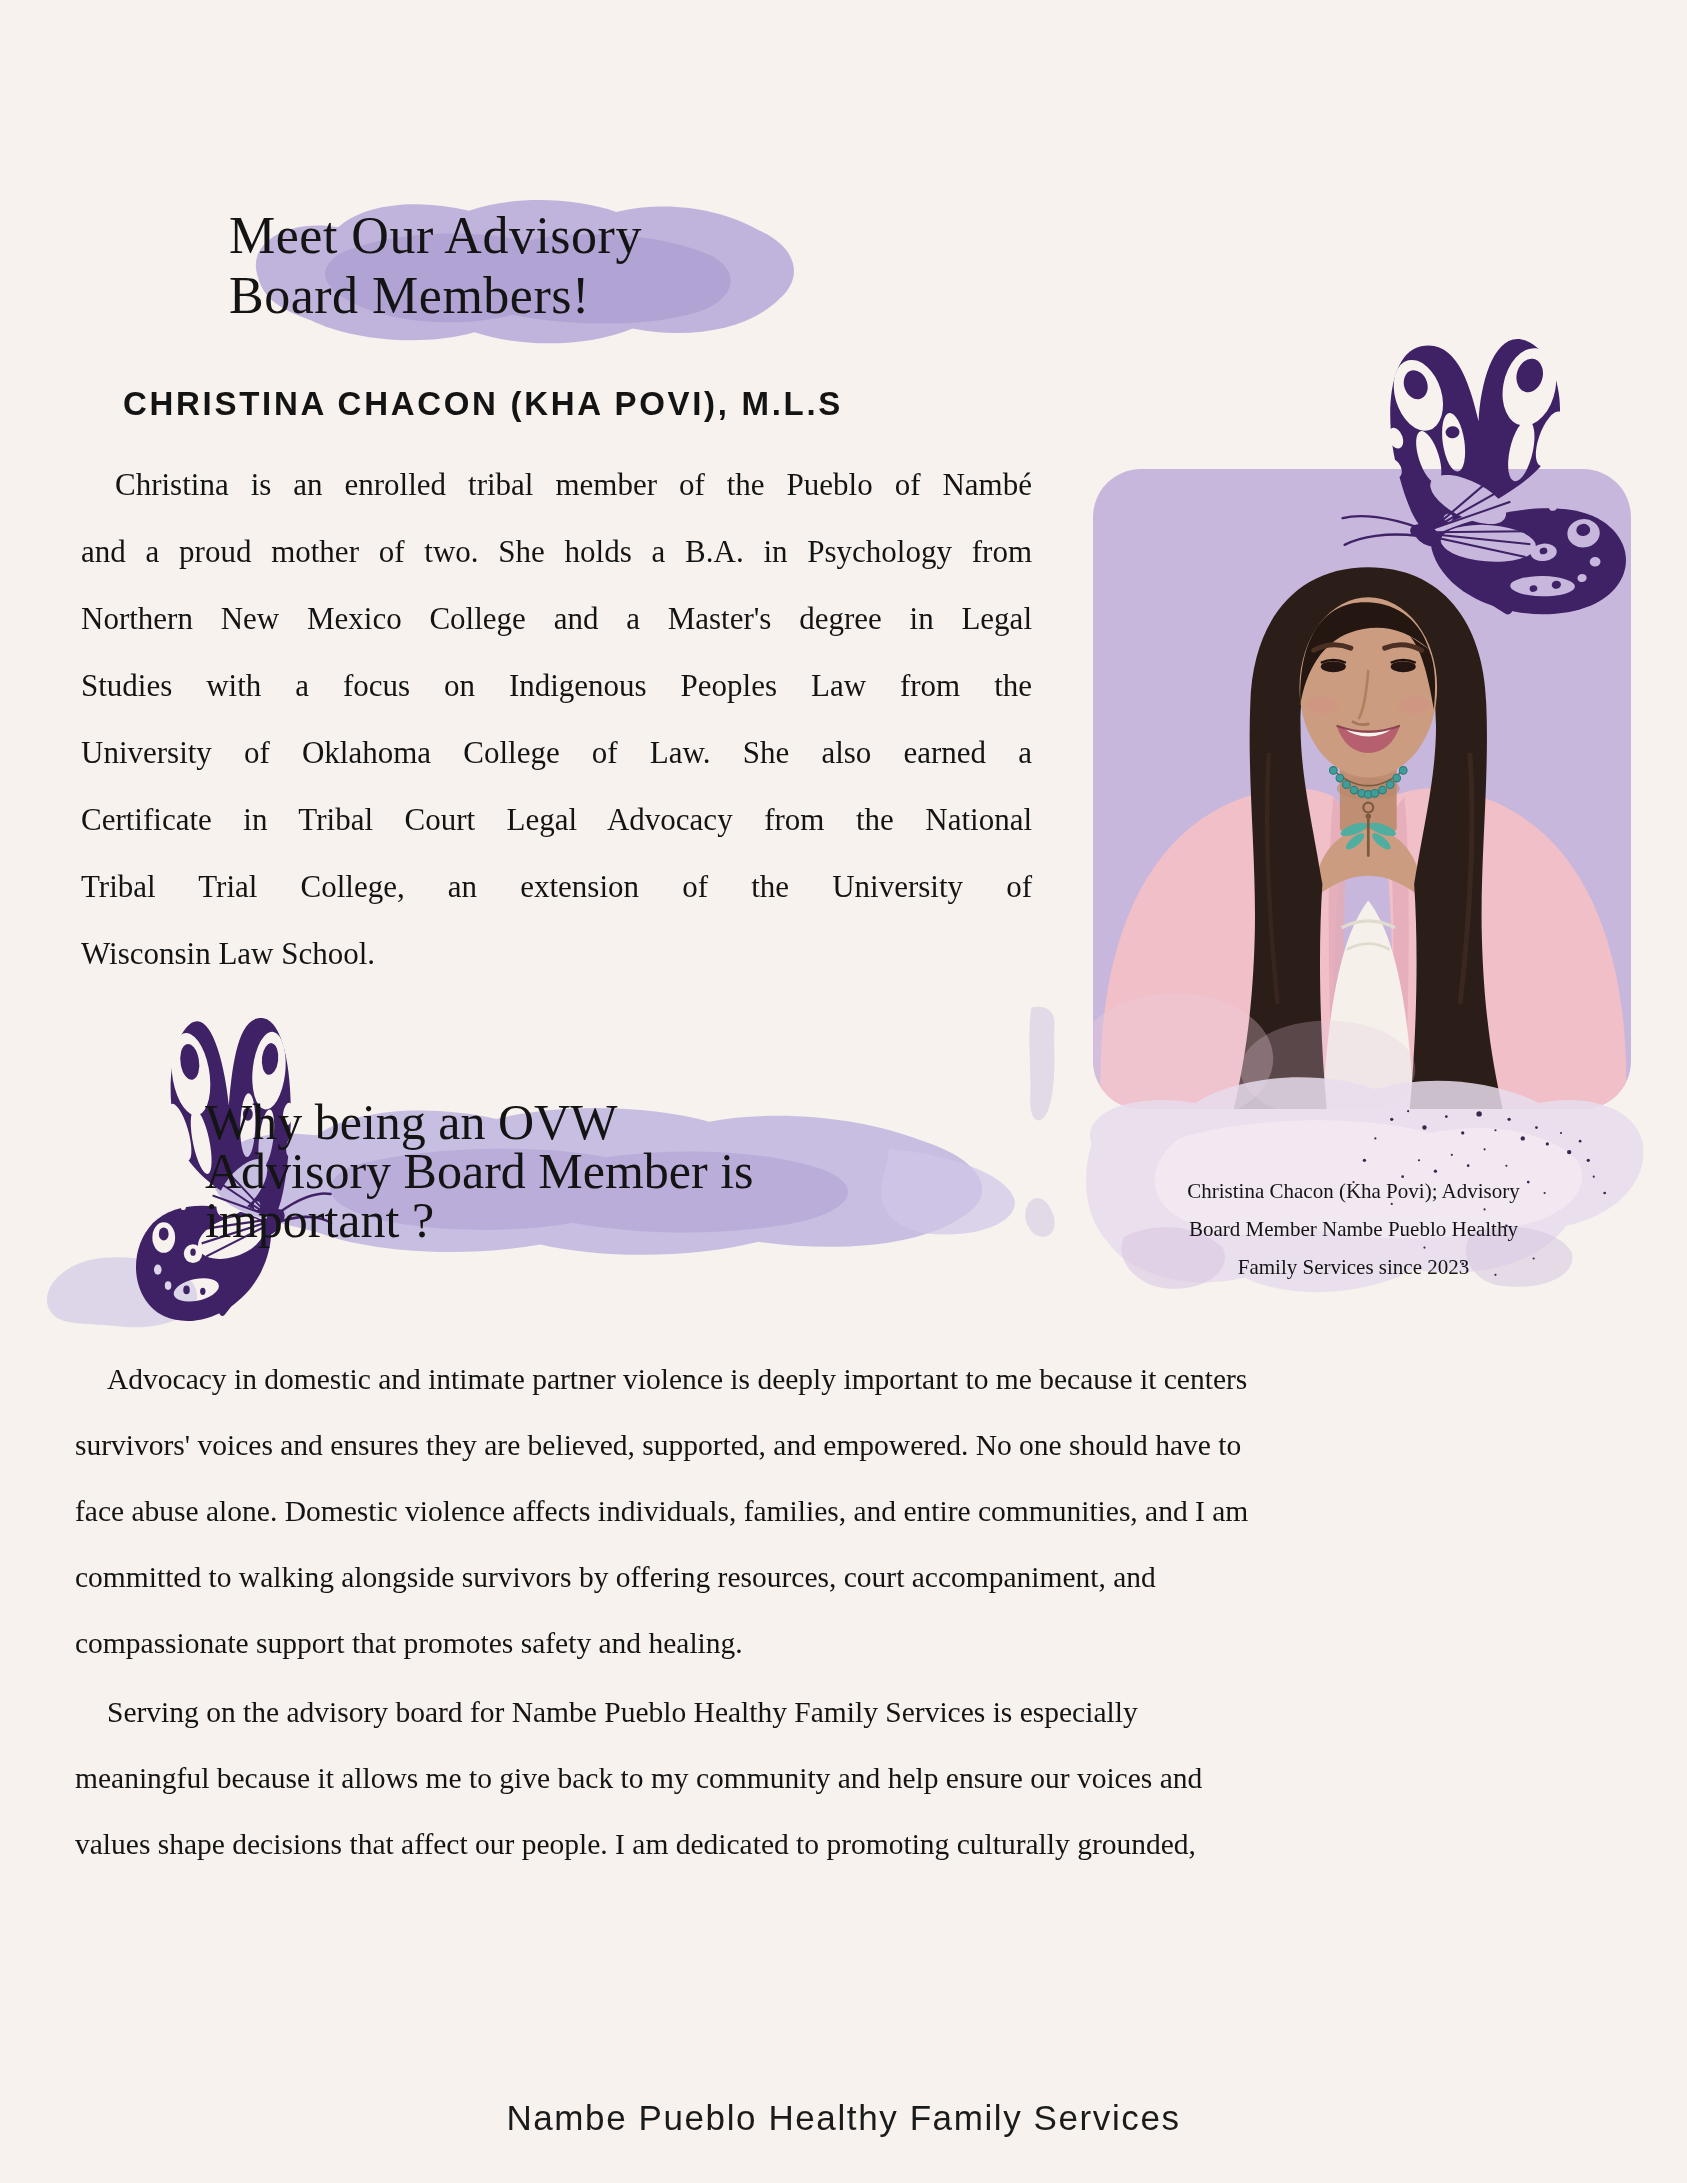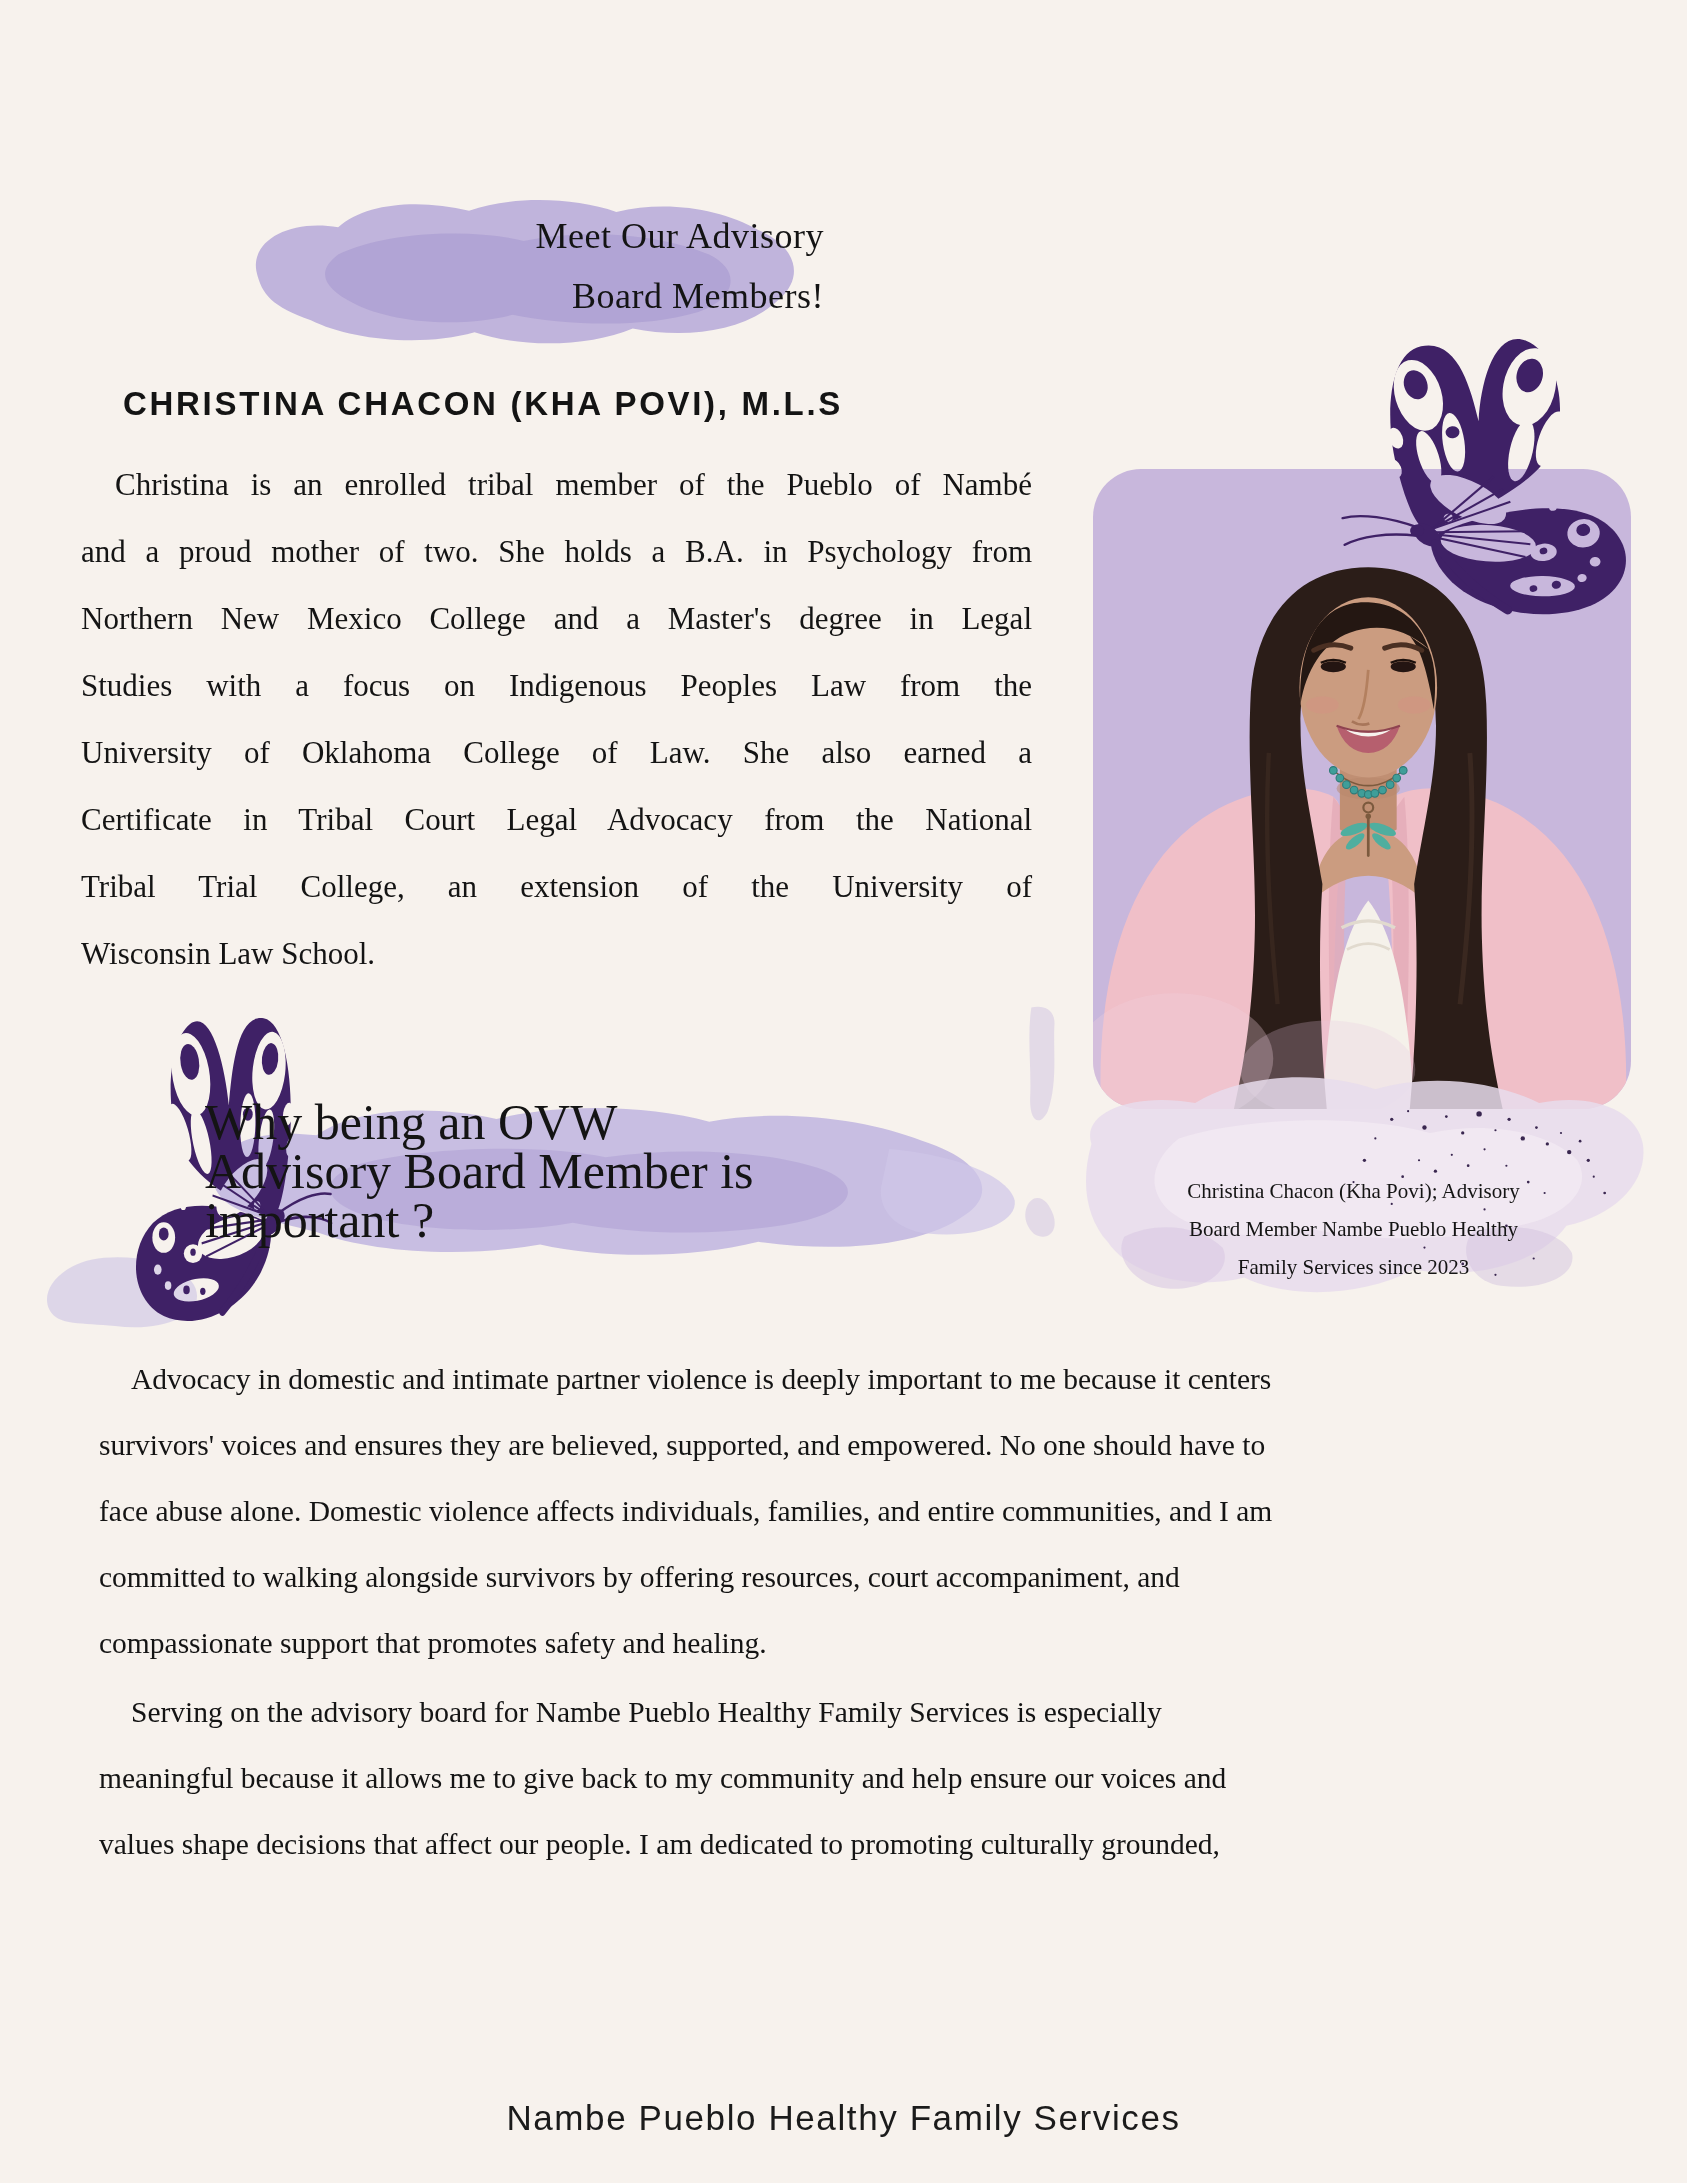--- a/index.html
+++ b/index.html
@@ -15,8 +15,8 @@
   
   .title-blob{left:240px;top:189px;width:570px;height:164px;}
   .page-title{
-    left:229px;top:206px;width:595px;text-align:right;
-    font-size:36px;line-height:60px;font-weight:400;letter-spacing:0.5px;
+    left:229px;top:206px;width:595px;text-align:left;
+    font-size:52px;line-height:60px;font-weight:400;letter-spacing:0.5px;
   }
   .subtitle{
     left:123px;top:385px;width:928px;

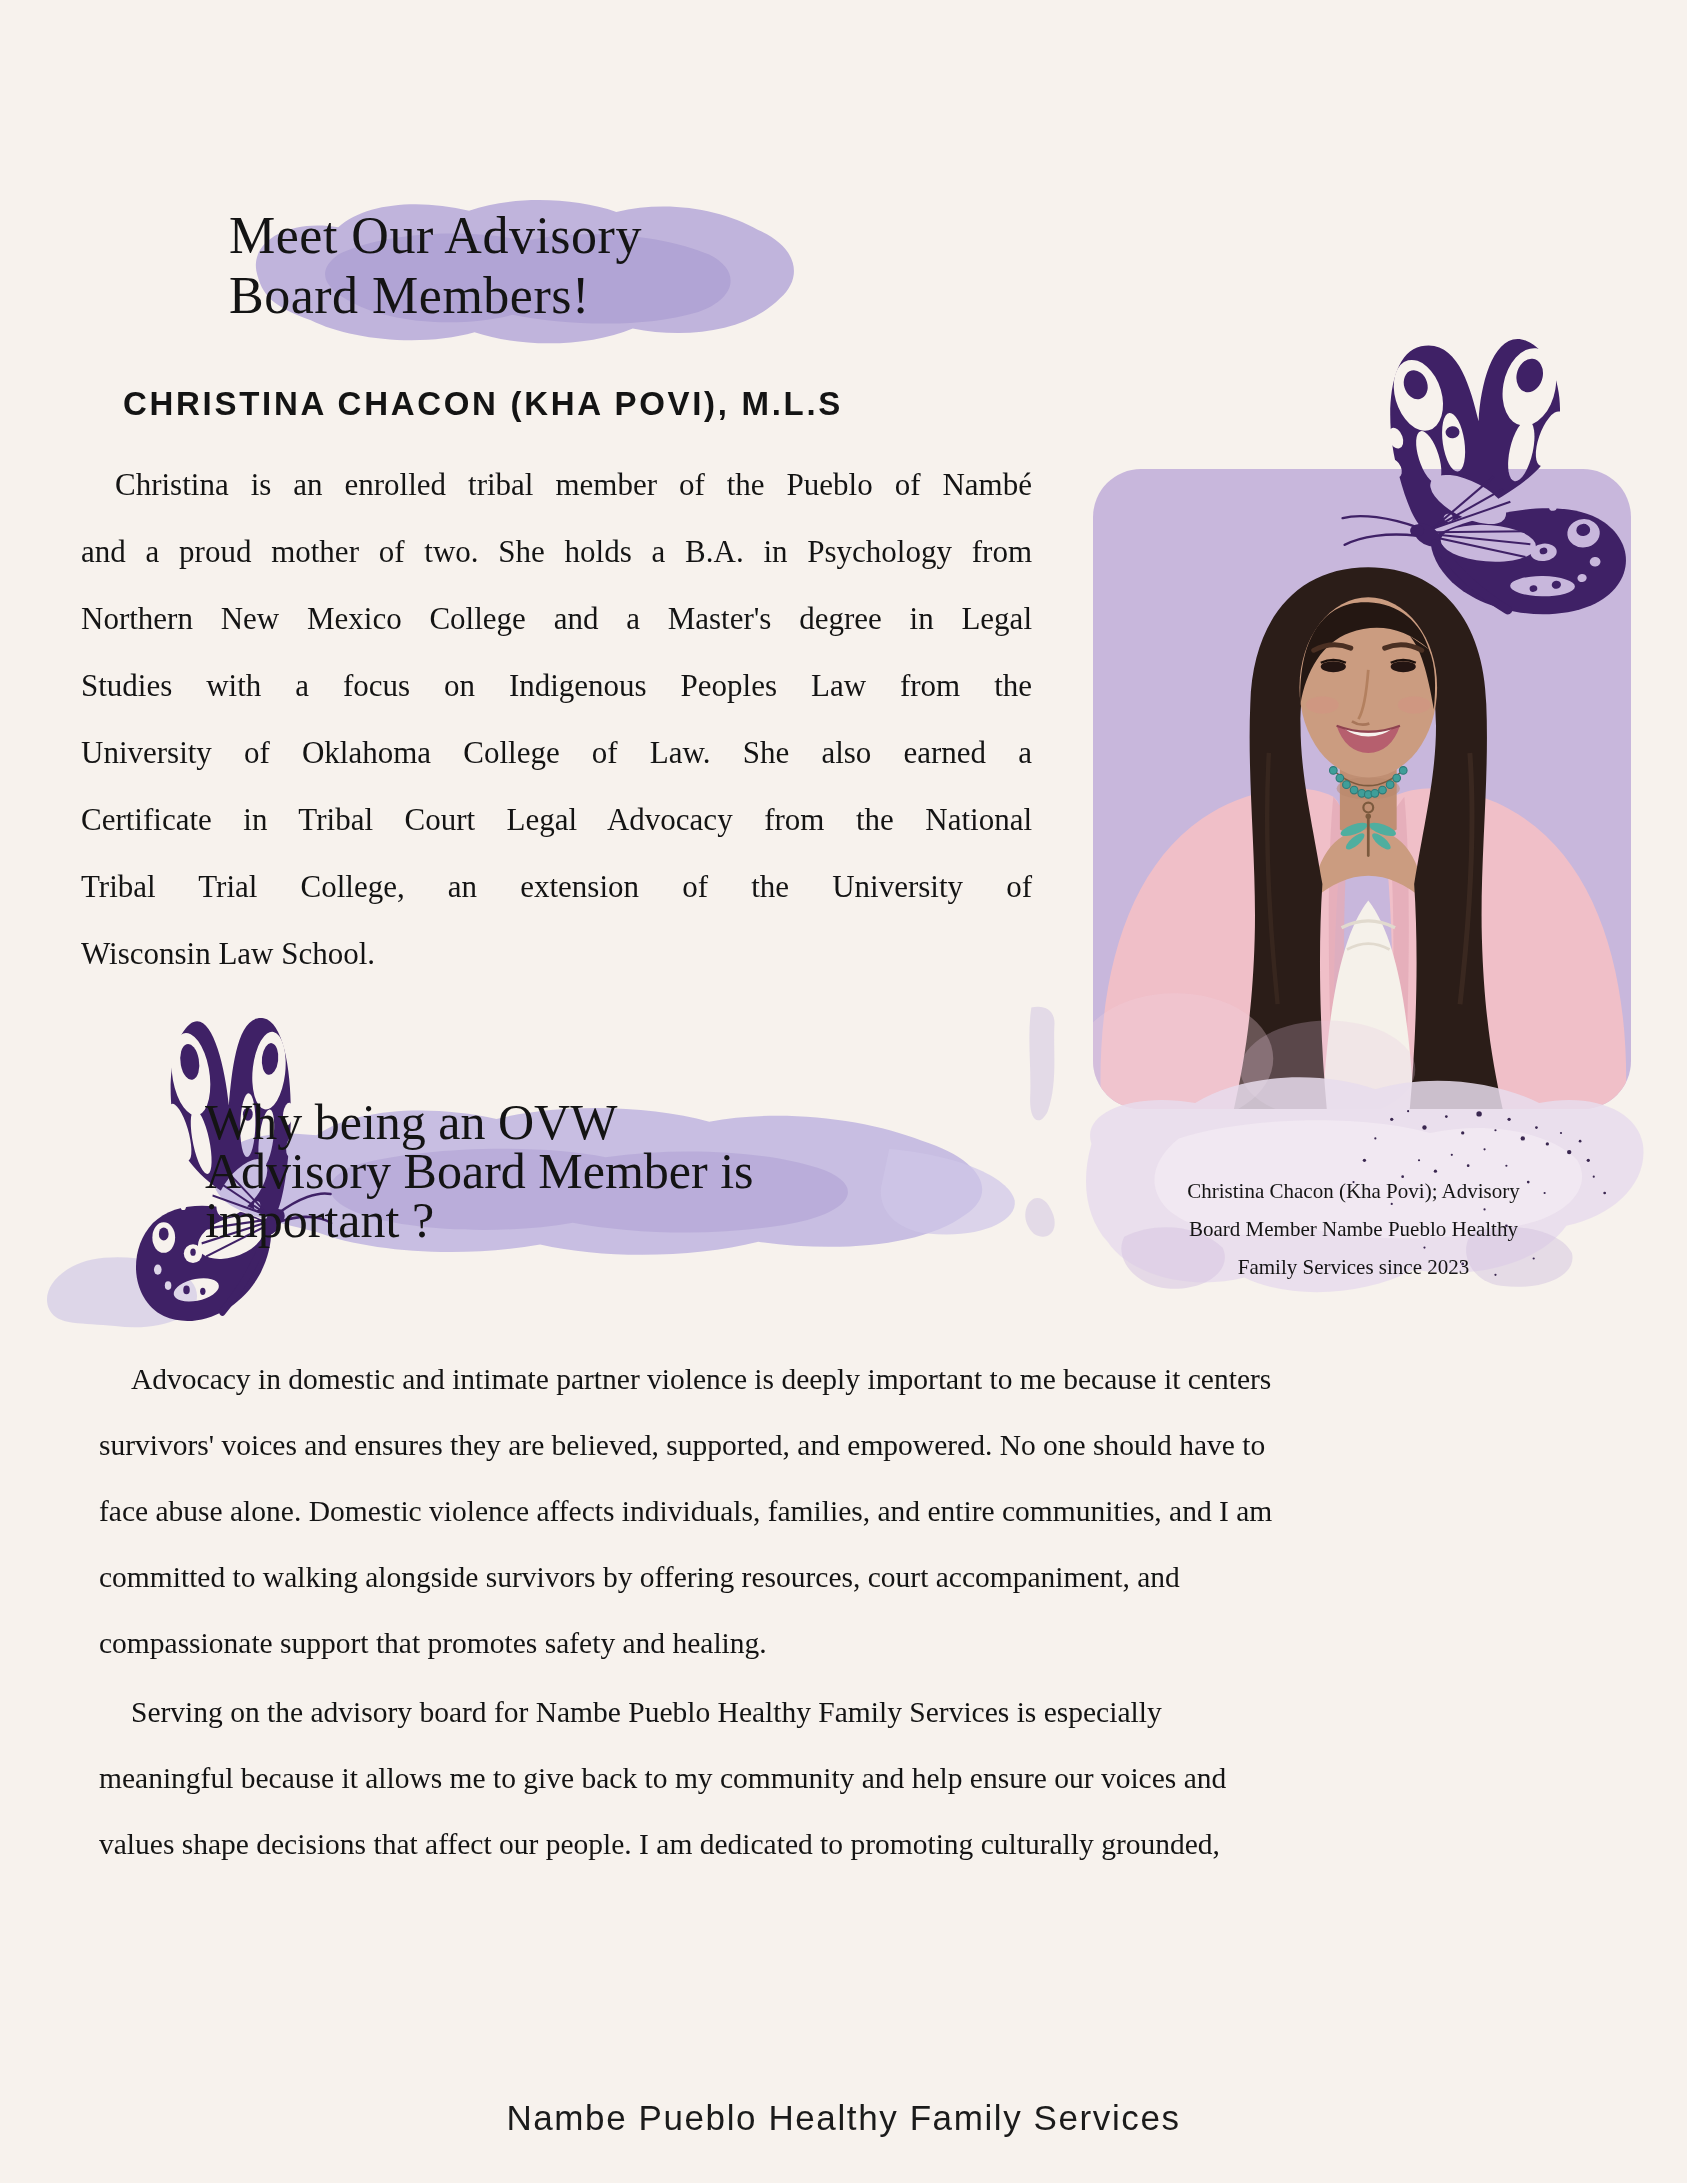--- a/index.html
+++ b/index.html
@@ -57,7 +57,7 @@
   .quote{width:1446px;left:75px;font-size:29.5px;line-height:66px;}
   .quote-1{top:1346px;}
   .quote-2{top:1679px;}
-  .quote .line{text-align:left;margin-left:24px;}
+  .quote .line{text-align:left;}
   .quote .line:first-child{text-indent:32px;}
 
   

